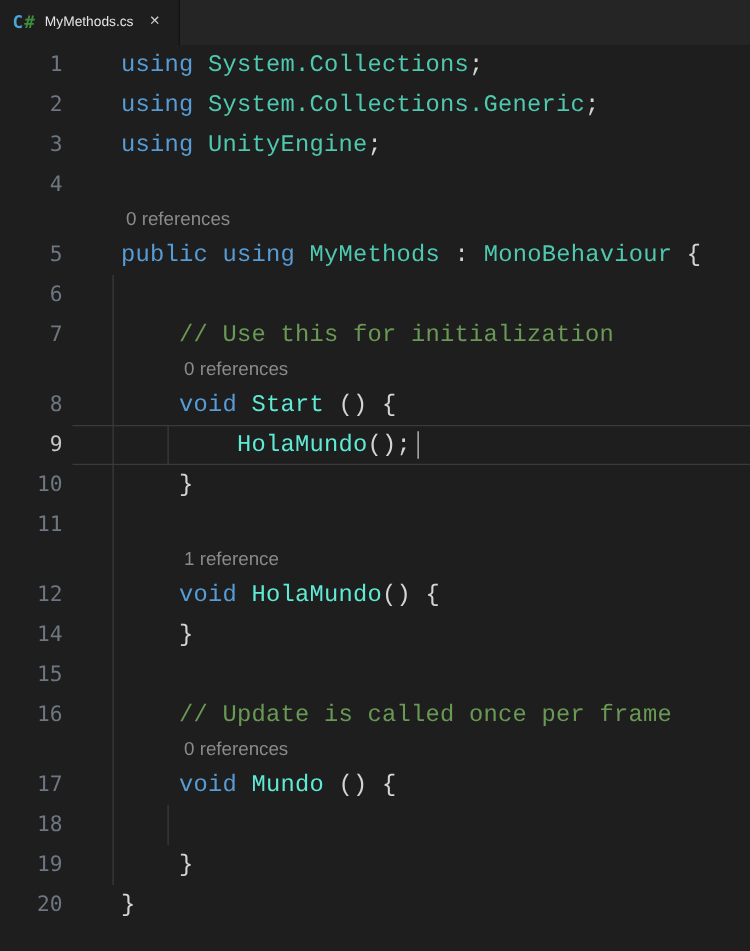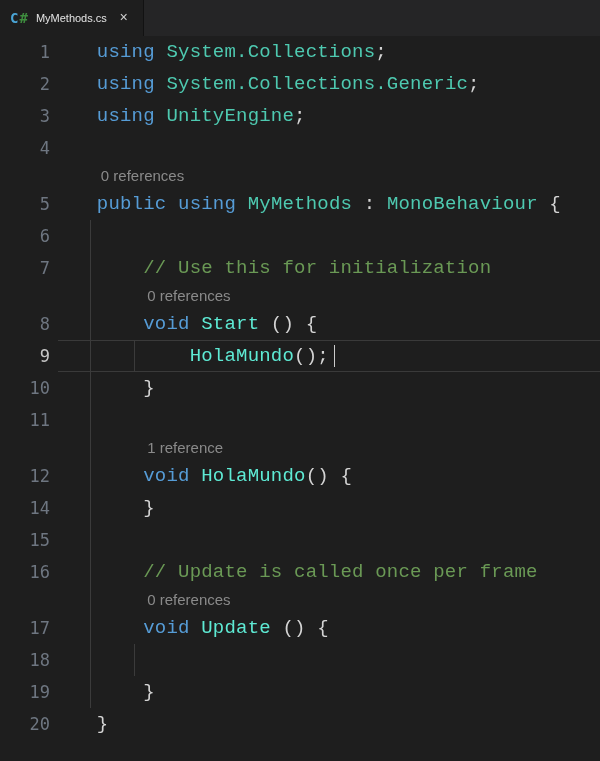--- a/index.html
+++ b/index.html
@@ -249,7 +249,7 @@
     <div class="line">
       <span class="ln">17</span>
       <div class="indent-guide guide-col1"></div>
-      <pre class="code">       <span class="kw">void</span> <span class="fn">Update</span><span class="pun"> () {</span></pre>
+      <pre class="code">       <span class="kw">void</span> <span class="fn">Mundo</span><span class="pun"> () {</span></pre>
     </div>
     <div class="line">
       <span class="ln">18</span>

